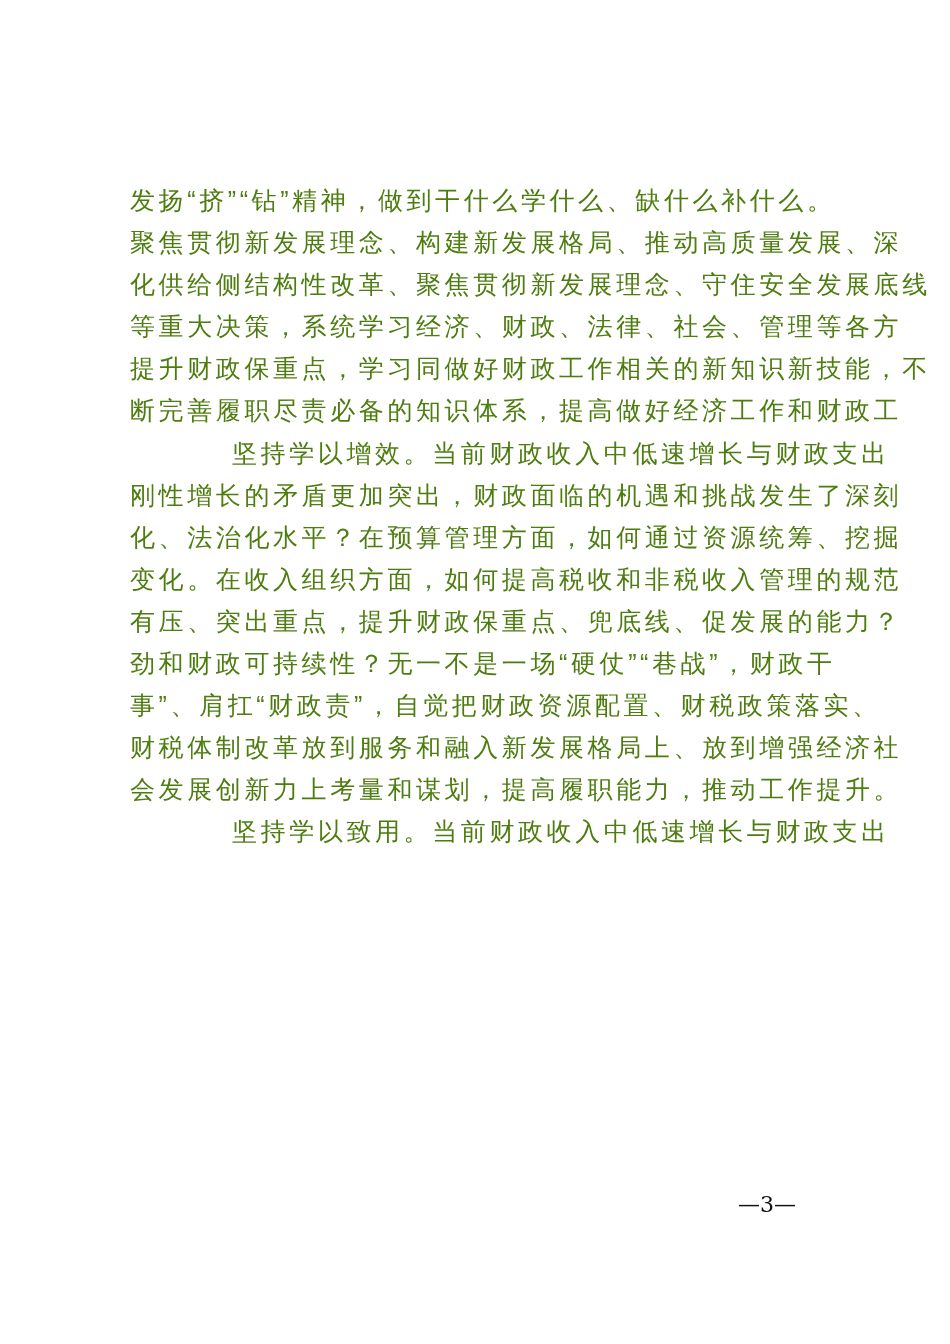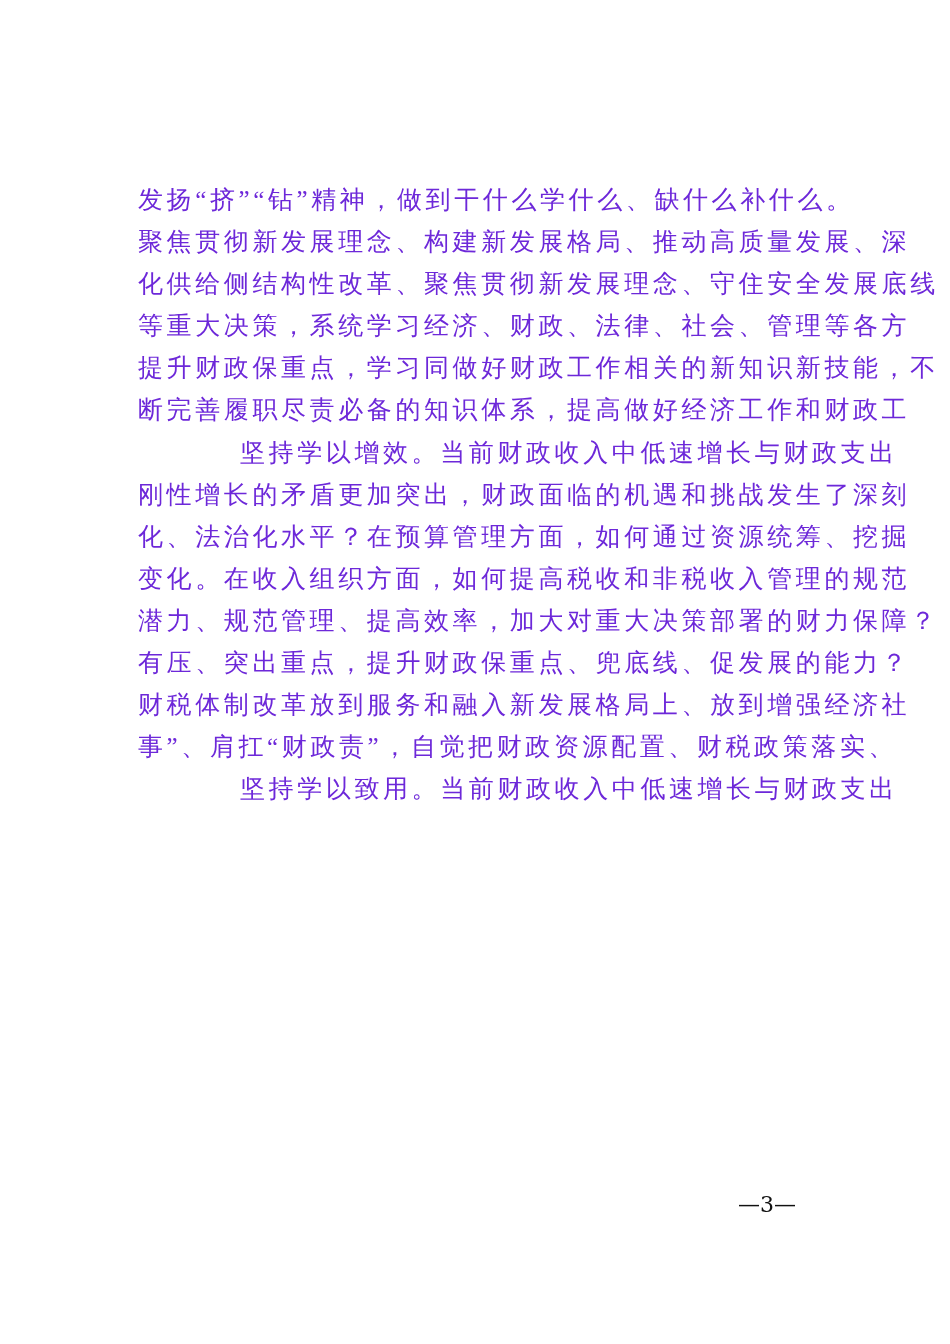--- a/index.html
+++ b/index.html
@@ -9,10 +9,9 @@
   }
   .body-text {
     position: absolute; left: 130px; top: 179px; width: 700px;
-    font-family: Liberation Serif, serif;
-    font-size: 25px; line-height: 42.1px; color: #6d28d9;
+    font-family: Liberation Sans, sans-serif;
+    font-size: 25px; line-height: 42.1px; color: #4d7c0f;
     letter-spacing: 3.6px;
-    margin-left: 8px;
   }
   .line { display: block; white-space: nowrap; height: 42.1px; }
   .indent { padding-left: 102px; }

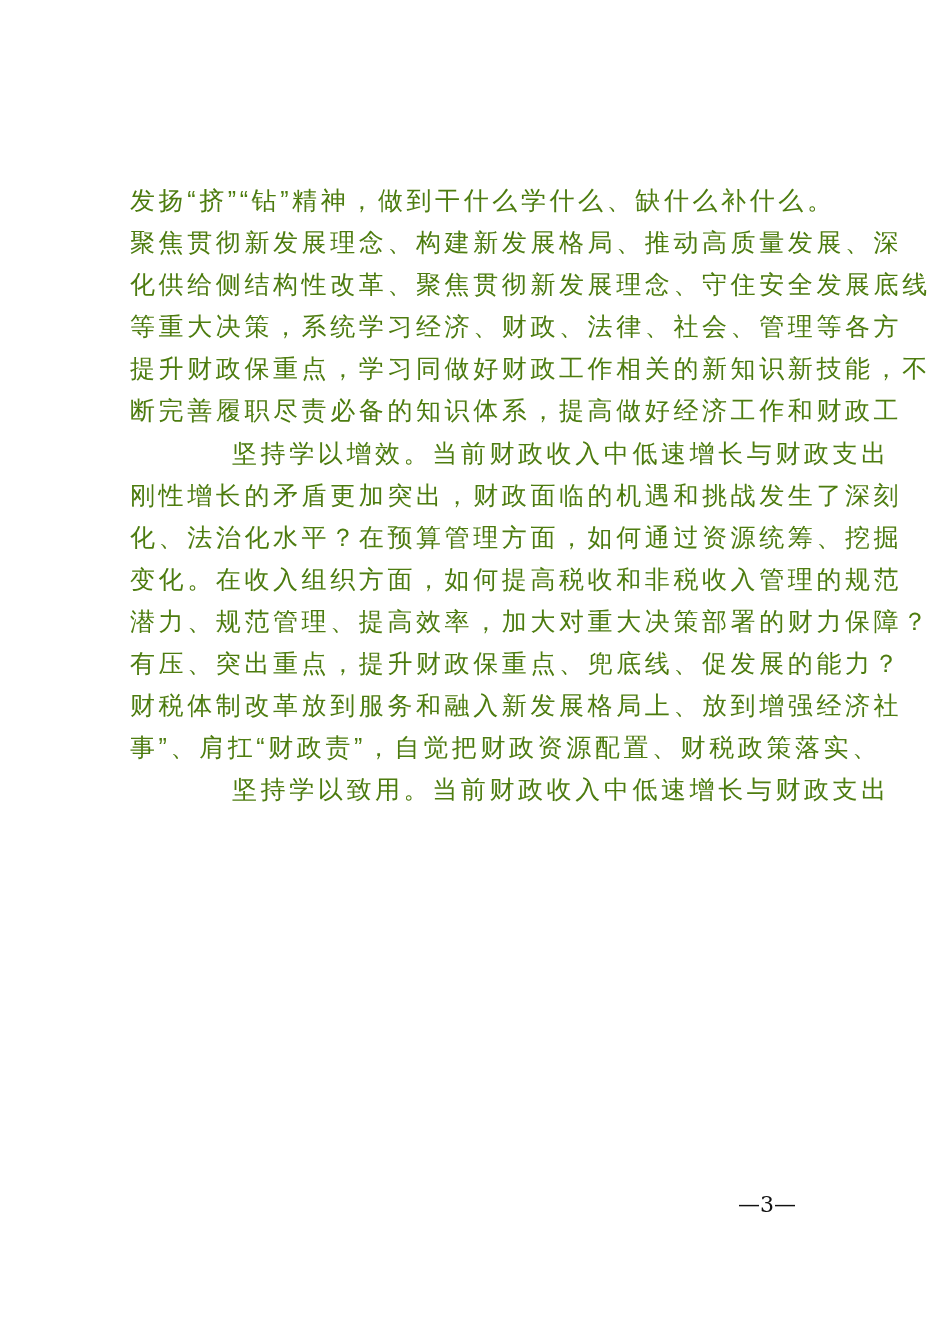--- a/index.html
+++ b/index.html
@@ -36,7 +36,6 @@
     <span class="line">刚性增长的矛盾更加突出，财政面临的机遇和挑战发生了深刻</span>
     <span class="line">化、法治化水平？在预算管理方面，如何通过资源统筹、挖掘</span>
     <span class="line">变化。在收入组织方面，如何提高税收和非税收入管理的规范</span>
-    <span class="line">潜力、规范管理、提高效率，加大对重大决策部署的财力保障？</span>
     <span class="line">有压、突出重点，提升财政保重点、兜底线、促发展的能力？</span>
     <span class="line">财税体制改革放到服务和融入新发展格局上、放到增强经济社</span>
     <span class="line">事”、肩扛“财政责”，自觉把财政资源配置、财税政策落实、</span>

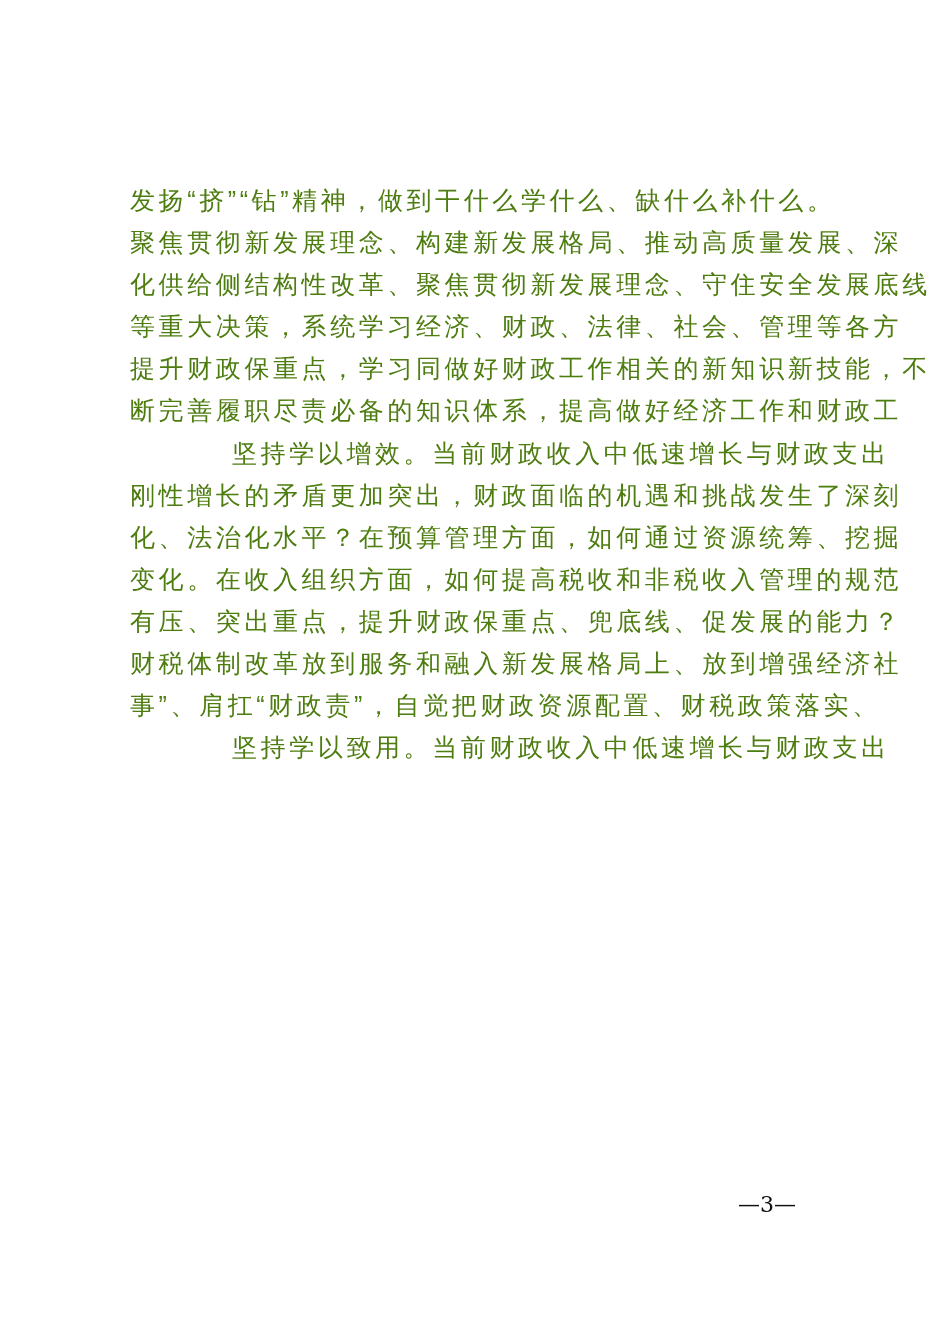--- a/index.html
+++ b/index.html
@@ -37,6 +37,7 @@
     <span class="line">化、法治化水平？在预算管理方面，如何通过资源统筹、挖掘</span>
     <span class="line">变化。在收入组织方面，如何提高税收和非税收入管理的规范</span>
     <span class="line">有压、突出重点，提升财政保重点、兜底线、促发展的能力？</span>
+    <span class="line">劲和财政可持续性？无一不是一场“硬仗”“巷战”，财政干</span>
     <span class="line">财税体制改革放到服务和融入新发展格局上、放到增强经济社</span>
     <span class="line">事”、肩扛“财政责”，自觉把财政资源配置、财税政策落实、</span>
     <span class="line indent">坚持学以致用。当前财政收入中低速增长与财政支出</span>

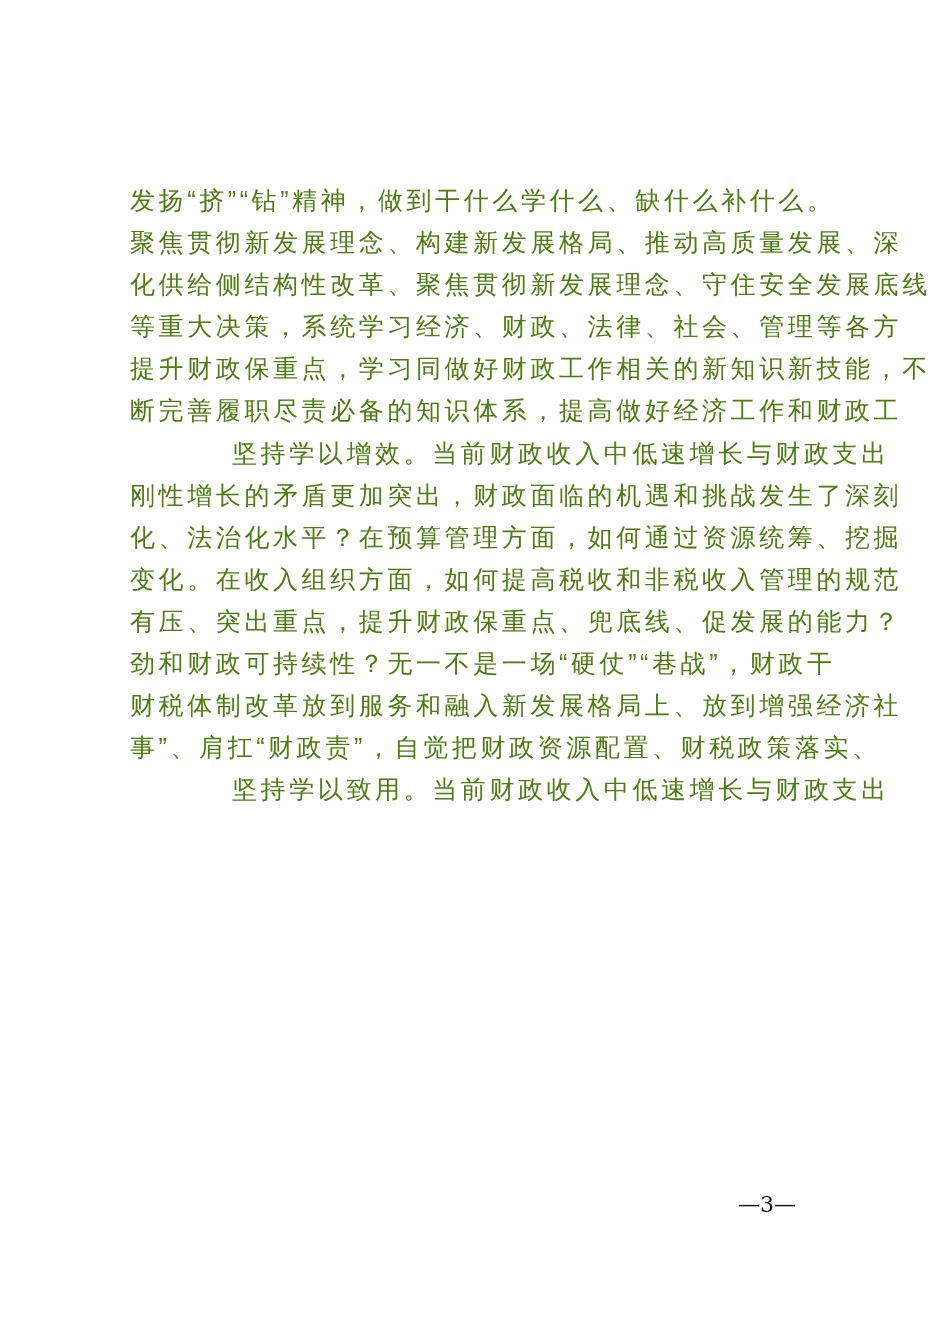--- a/index.html
+++ b/index.html
@@ -38,8 +38,8 @@
     <span class="line">变化。在收入组织方面，如何提高税收和非税收入管理的规范</span>
     <span class="line">有压、突出重点，提升财政保重点、兜底线、促发展的能力？</span>
     <span class="line">劲和财政可持续性？无一不是一场“硬仗”“巷战”，财政干</span>
+    <span class="line">事”、肩扛“财政责”，自觉把财政资源配置、财税政策落实、</span>
     <span class="line">财税体制改革放到服务和融入新发展格局上、放到增强经济社</span>
-    <span class="line">事”、肩扛“财政责”，自觉把财政资源配置、财税政策落实、</span>
     <span class="line indent">坚持学以致用。当前财政收入中低速增长与财政支出</span>
   </div>
   <div class="page-number">—3—</div>

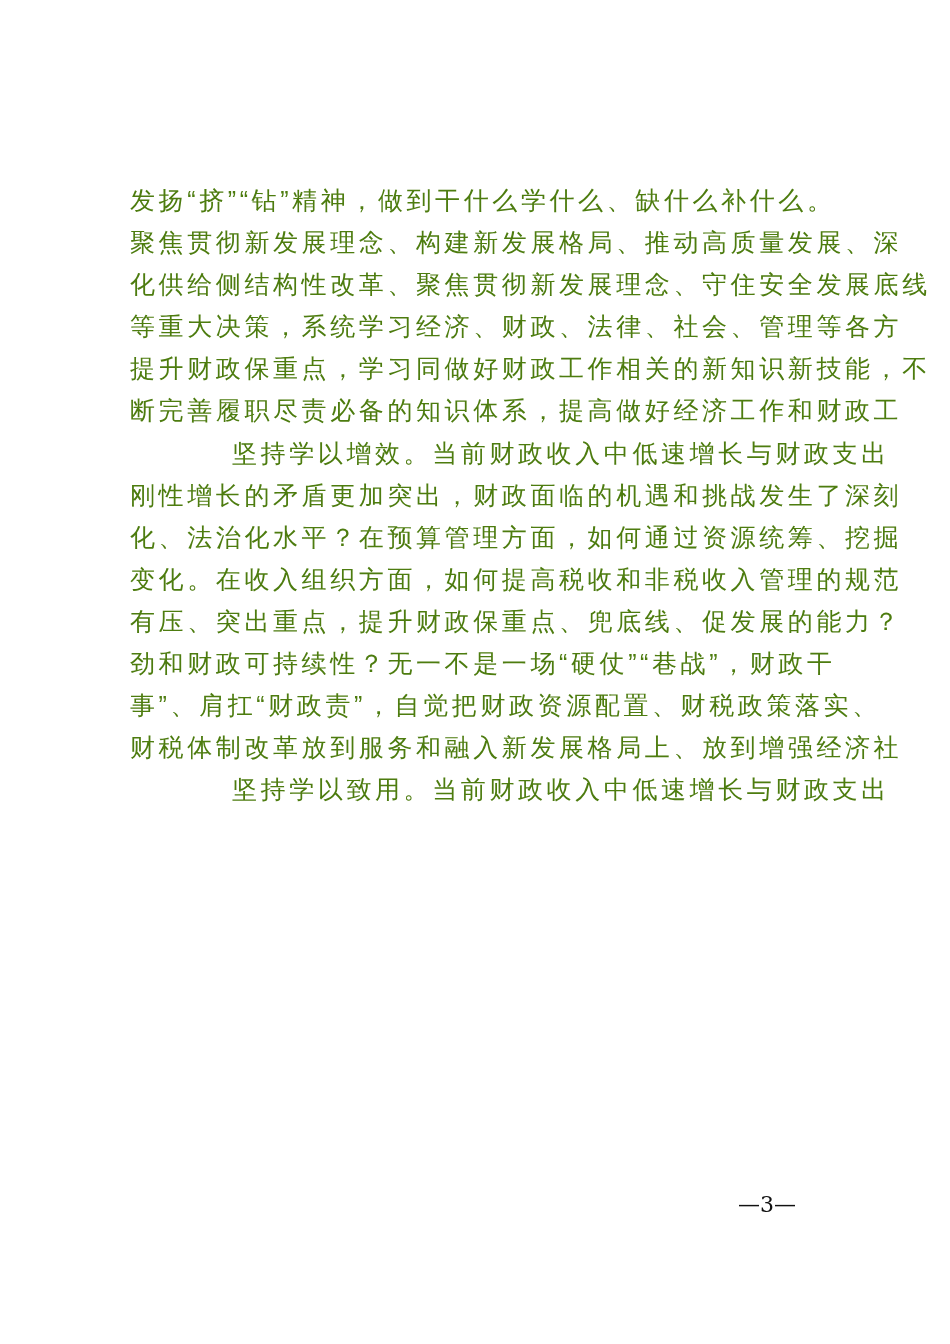--- a/index.html
+++ b/index.html
@@ -40,6 +40,7 @@
     <span class="line">劲和财政可持续性？无一不是一场“硬仗”“巷战”，财政干</span>
     <span class="line">事”、肩扛“财政责”，自觉把财政资源配置、财税政策落实、</span>
     <span class="line">财税体制改革放到服务和融入新发展格局上、放到增强经济社</span>
+    <span class="line">会发展创新力上考量和谋划，提高履职能力，推动工作提升。</span>
     <span class="line indent">坚持学以致用。当前财政收入中低速增长与财政支出</span>
   </div>
   <div class="page-number">—3—</div>

